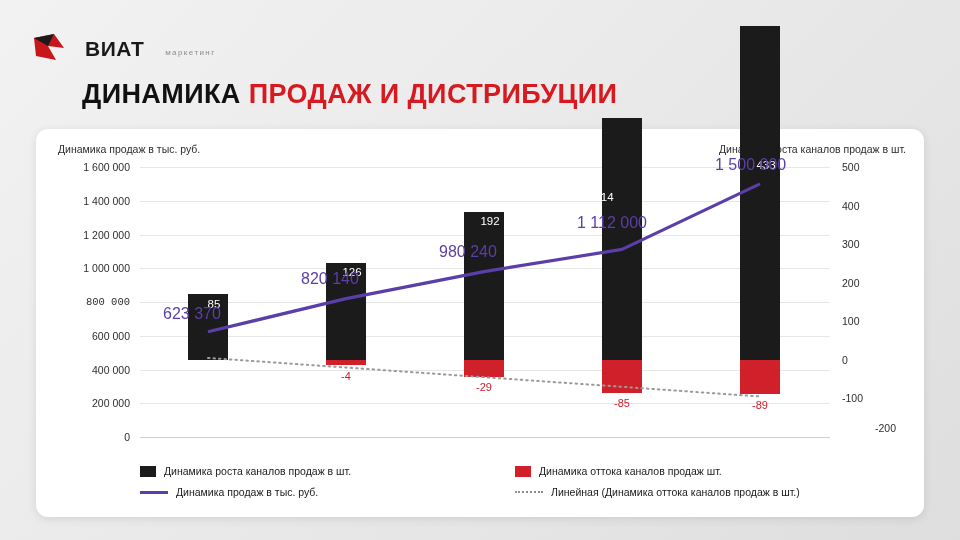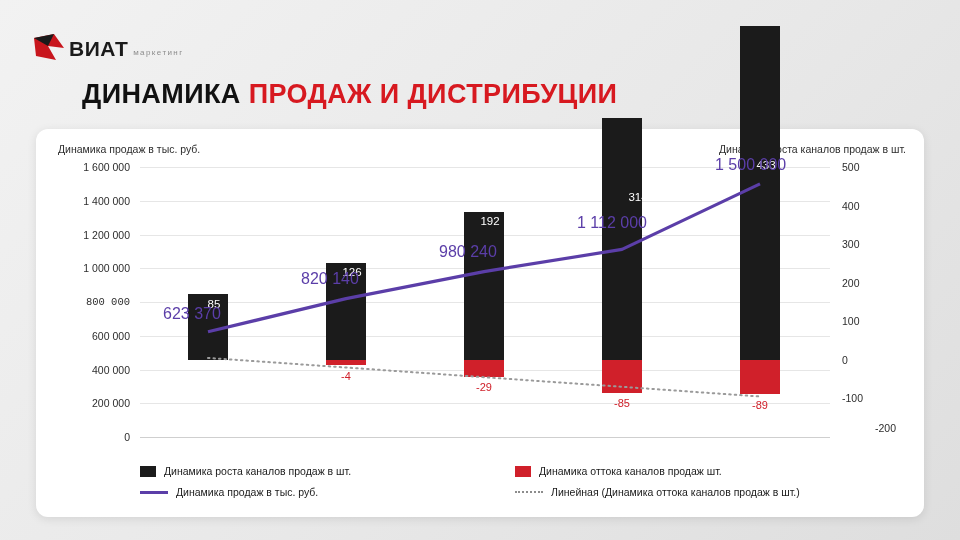--- a/index.html
+++ b/index.html
@@ -22,7 +22,7 @@
     top: 34px;
     display: flex;
     align-items: flex-end;
-    gap: 5px;
+    gap: 21px;
   }
   .logo-mark {
     width: 30px;

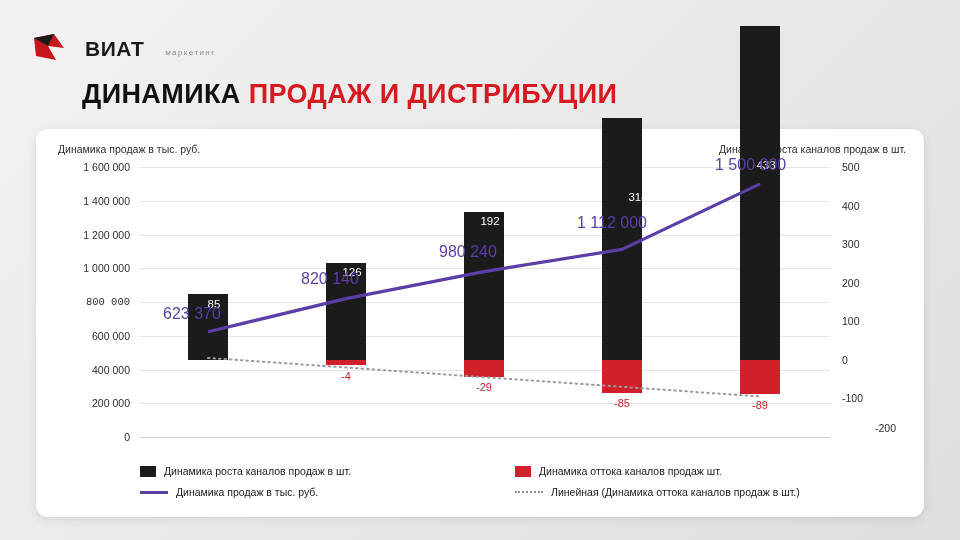--- a/index.html
+++ b/index.html
@@ -264,7 +264,7 @@
     <div class="bar-label-inside" style="left:48px;  top:131px;">85</div>
     <div class="bar-label-inside" style="left:186px; top:99px;">126</div>
     <div class="bar-label-inside" style="left:324px; top:48px;">192</div>
-    <div class="bar-label-inside" style="left:472px; top:24px;">314</div>
+    <div class="bar-label-inside" style="left:438px; top:24px;">314</div>
     <div class="bar-label-inside" style="left:600px; top:-8px;">433</div>
 
     <div class="bar-outflow" style="left:186px; top:192.85px; height:5.5px;"></div>

